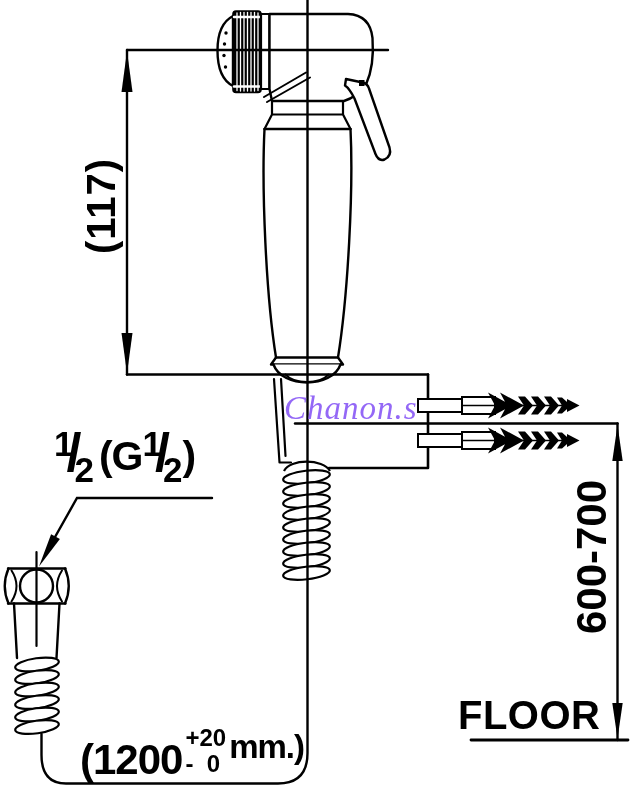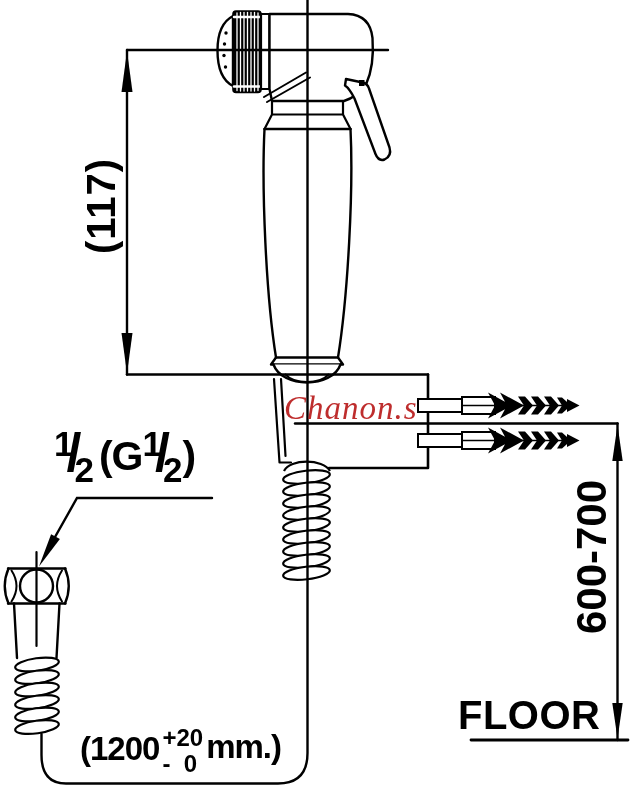--- a/index.html
+++ b/index.html
@@ -16,7 +16,7 @@
   .watermark{
     position:absolute;left:284px;top:390px;
     font-family:"Liberation Serif",serif;font-style:italic;font-weight:normal;
-    font-size:33px;color:#b91c1c;opacity:0.92;letter-spacing:1px;
+    font-size:33px;color:#8b5cf6;opacity:0.92;letter-spacing:1px;
   }
   
   .thread{left:54px;top:426px;display:flex;align-items:flex-start;}

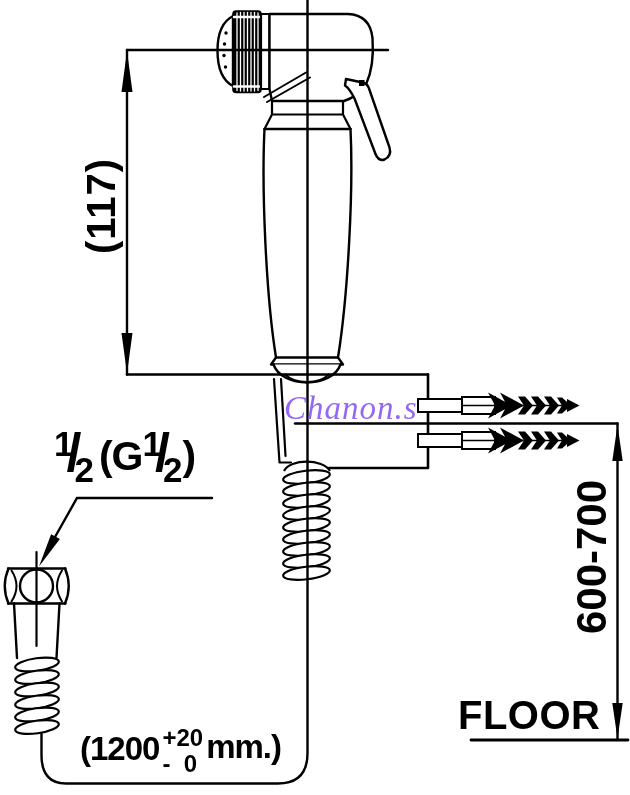--- a/index.html
+++ b/index.html
@@ -28,7 +28,7 @@
   .thread .end{font-size:41px;line-height:41px;position:relative;top:10px;}
   
   .hose{left:80px;top:722px;display:flex;align-items:flex-start;}
-  .hose .main{font-size:33px;line-height:33px;margin-top:10px;letter-spacing:-1px;}
+  .hose .main{font-size:42px;line-height:33px;margin-top:21px;letter-spacing:-1px;}
   .hose .tol{display:flex;flex-direction:column;font-size:24px;line-height:26px;margin:3px 3px 8px 3px;white-space:pre;}
   .hose .unit{font-size:33px;line-height:33px;margin-top:8px;letter-spacing:-1px;}
 </style>

